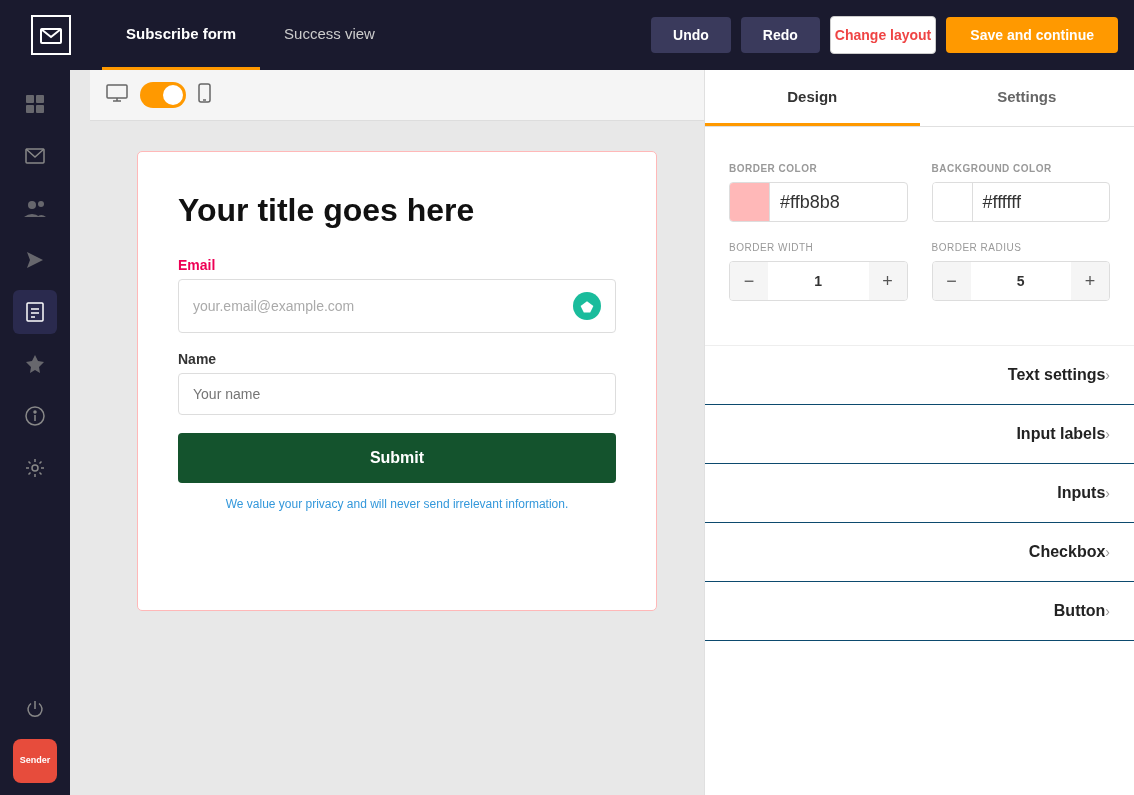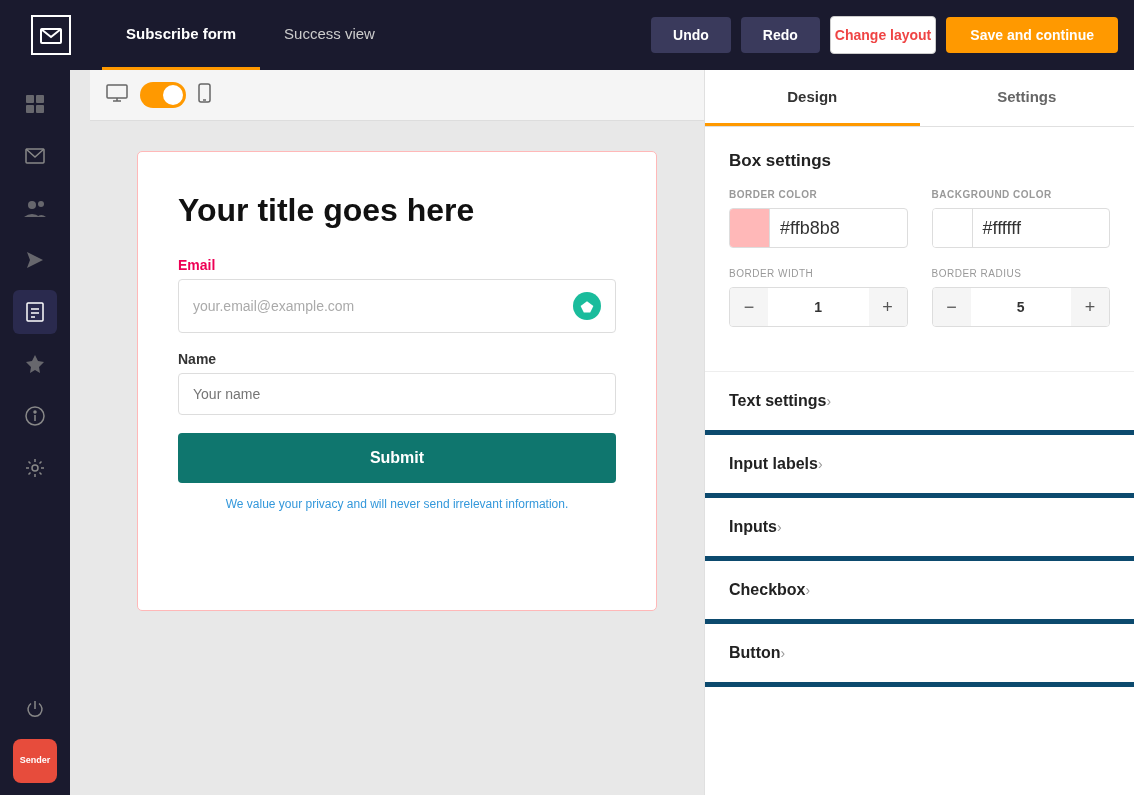--- a/index.html
+++ b/index.html
@@ -556,7 +556,6 @@
     </div>
 
     <div class="first-section">
-      <div class="section-title">Box settings</div>
 
       <div class="color-row">
         <div class="color-group">

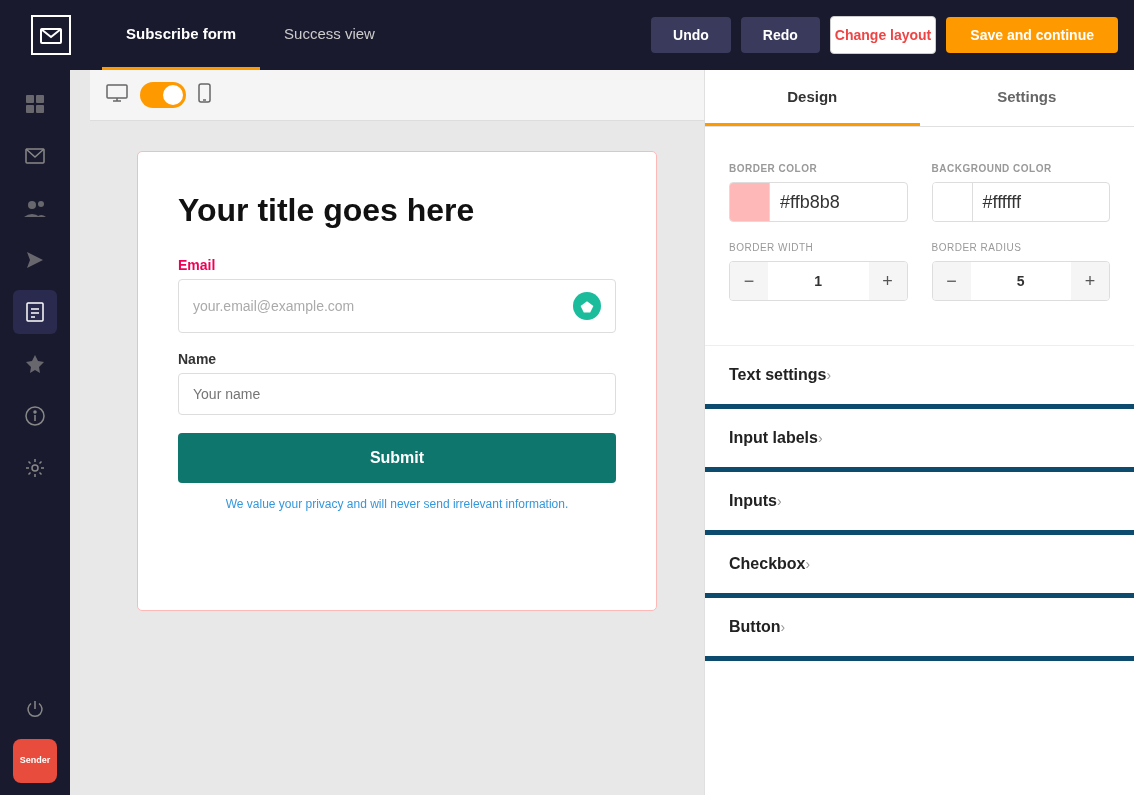--- a/index.html
+++ b/index.html
@@ -384,10 +384,10 @@
 
     .collapsible-section {
       padding: 20px 24px;
-      border-bottom: 5px solid #0c4a6e;
-      display: flex;
-      align-items: center;
-      justify-content: flex-start;
+      border-bottom: 1px solid #0c4a6e;
+      display: flex;
+      align-items: center;
+      justify-content: flex-end;
       cursor: pointer;
     }
     .collapsible-title {

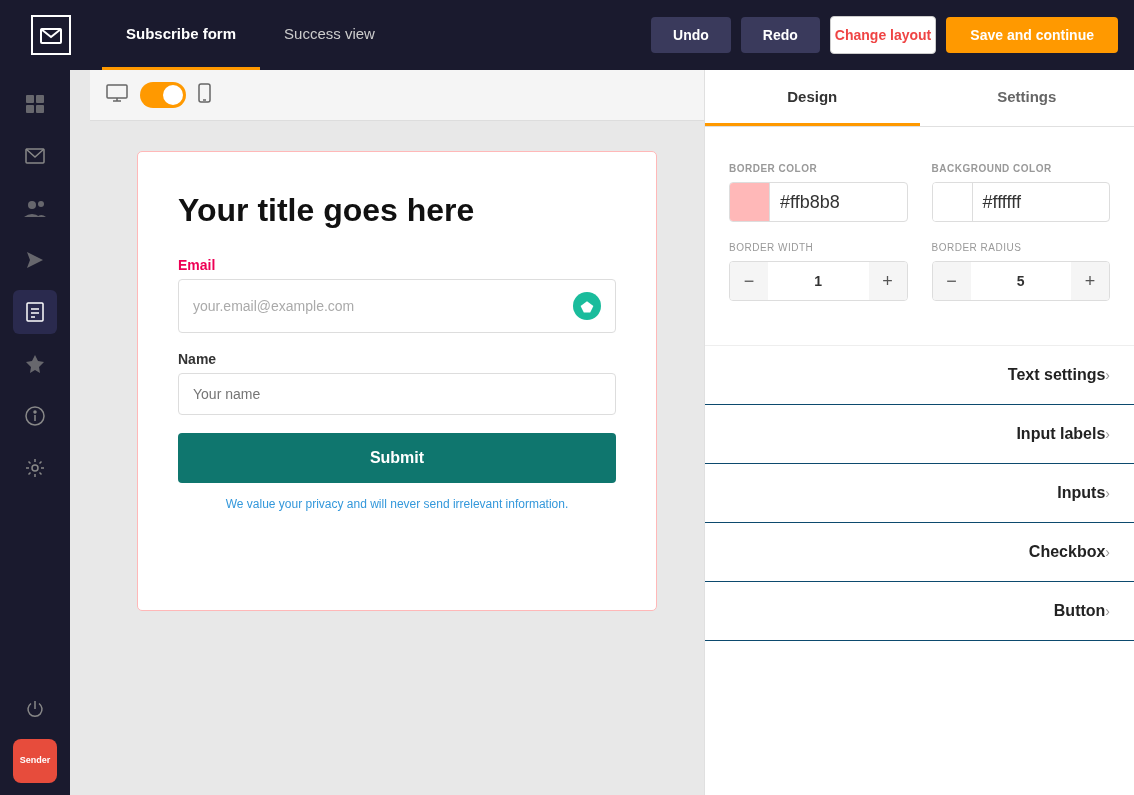--- a/index.html
+++ b/index.html
@@ -244,7 +244,7 @@
     }
     .submit-btn {
       width: 100%;
-      background: #0f766e;
+      background: #14532d;
       color: #fff;
       border: none;
       border-radius: 4px;

